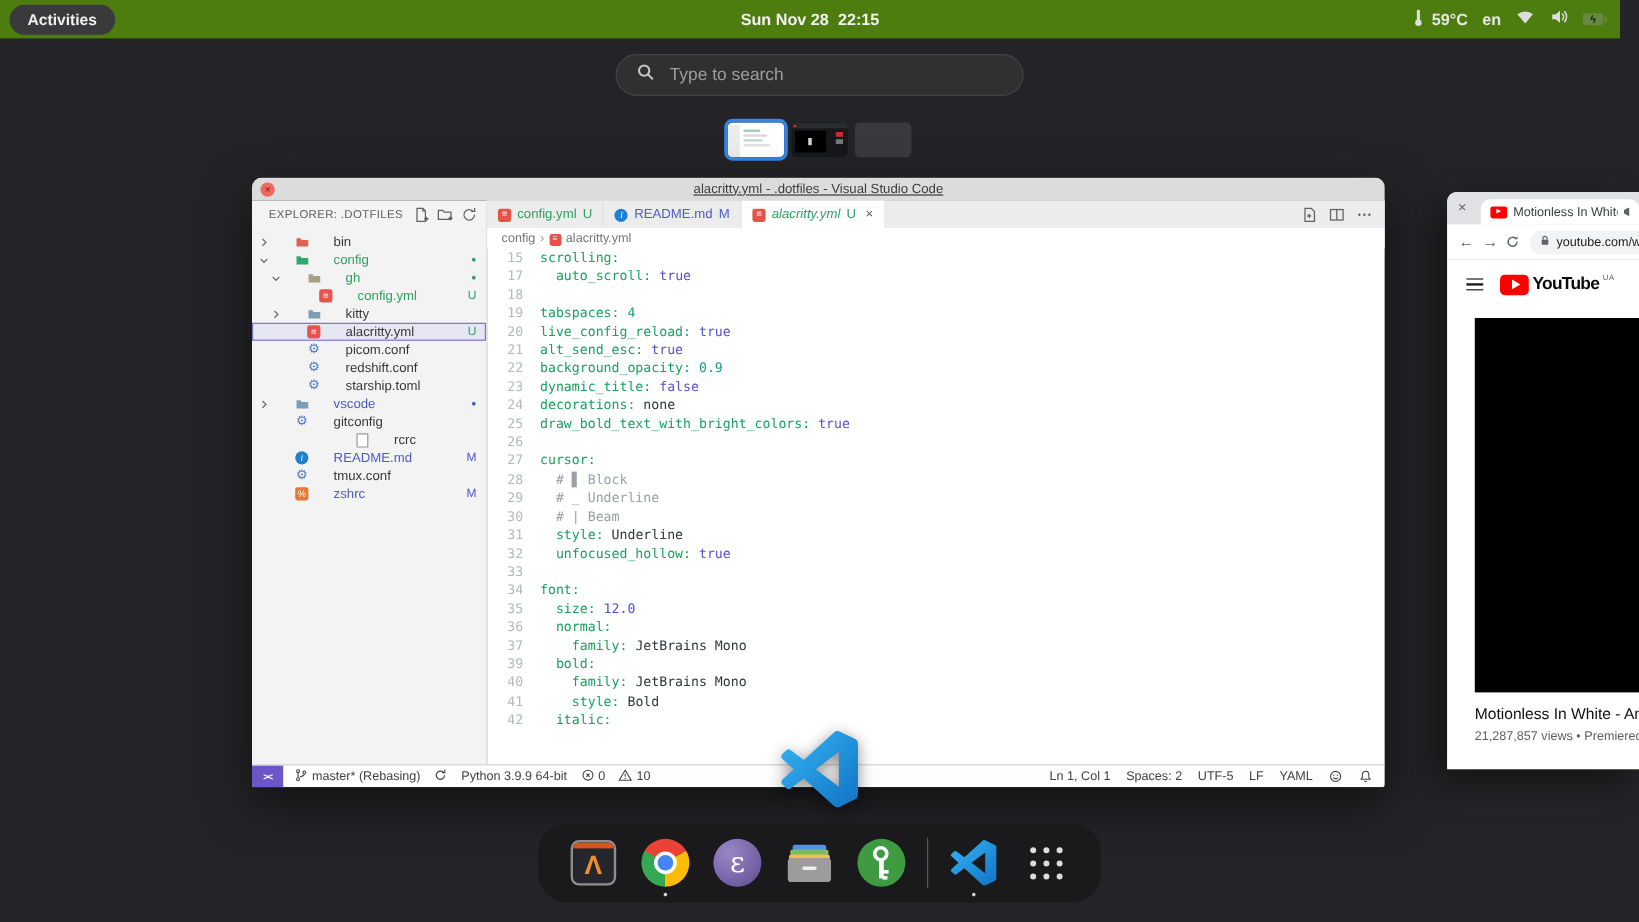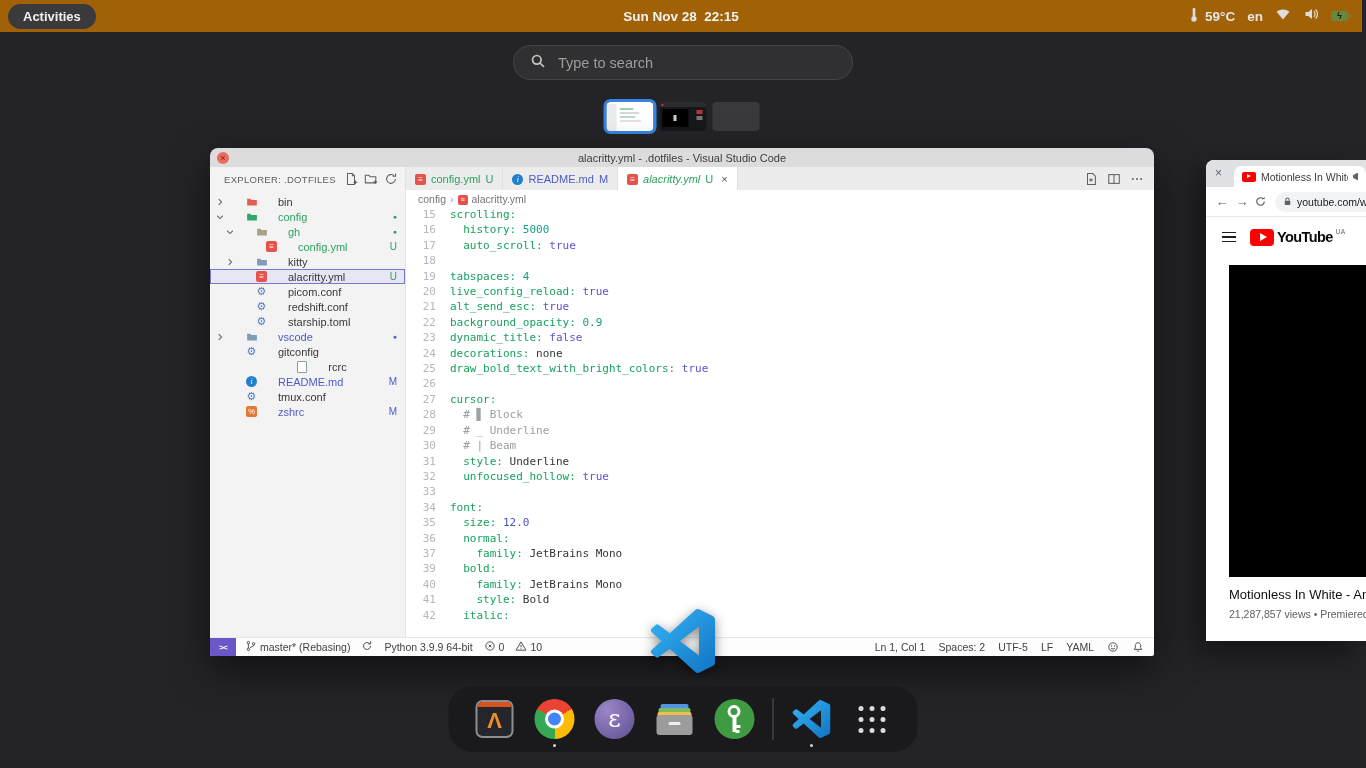--- a/index.html
+++ b/index.html
@@ -7,7 +7,7 @@
          font-family:"Liberation Sans",sans-serif;background:#242428;}
 
   
-  #topbar{position:absolute;left:0;top:0;right:4px;height:32px;background:#a16207;
+  #topbar{position:absolute;left:0;top:0;right:16px;height:32px;background:#4d7c0f;
           display:flex;align-items:center;text-align:right;}
   .activities-pill{margin-left:8px;background:#3a3a3d;border-radius:16px;padding:5px 15px;
           color:#f0f0f0;font-size:13px;font-weight:700;cursor:pointer;}

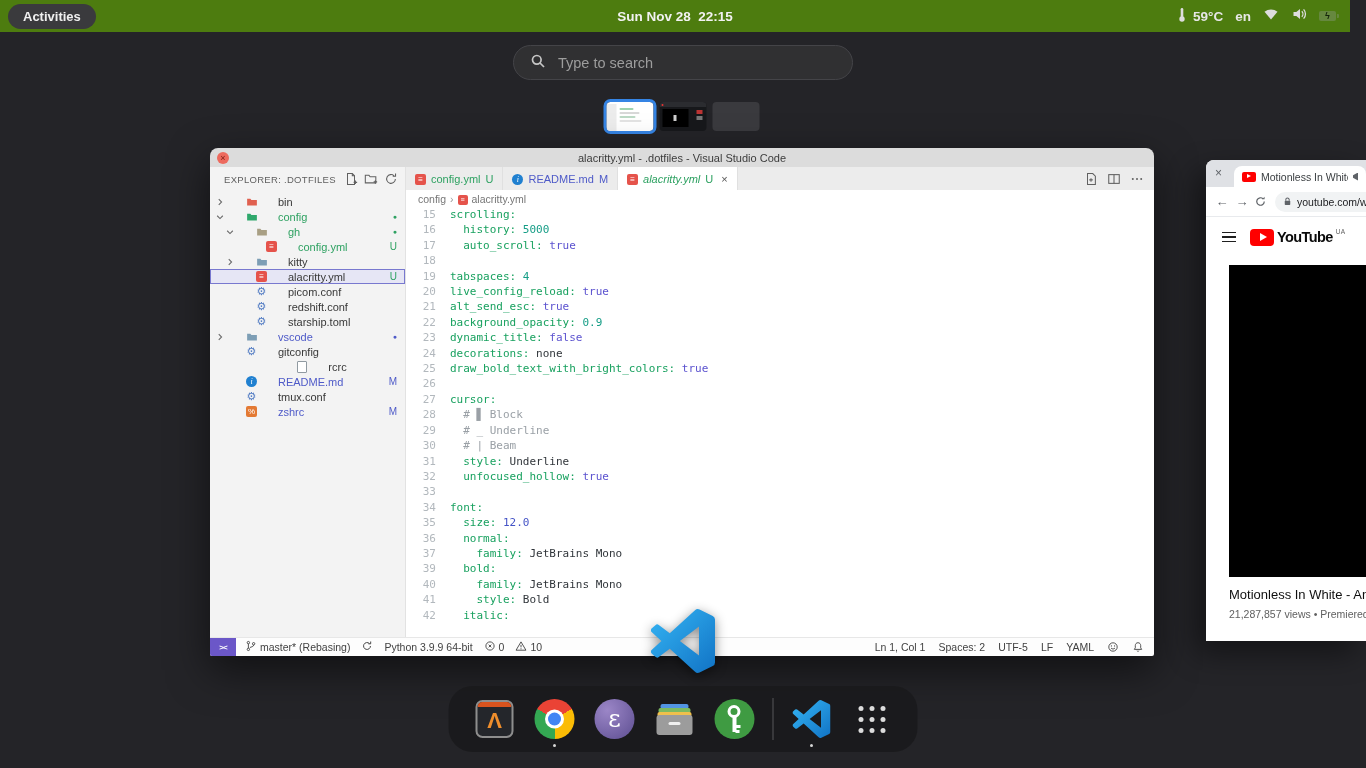--- a/index.html
+++ b/index.html
@@ -50,7 +50,7 @@
   .vsc-titlebar{height:19px;background:#dcdcdc;position:relative;display:flex;align-items:center;justify-content:center;flex:none;}
   .vsc-close{position:absolute;left:7px;top:3.5px;width:12px;height:12px;border-radius:50%;background:#ed6a5e;
           color:#7e1d14;font-size:9px;line-height:12px;text-align:center;cursor:pointer;}
-  .vsc-title{font-size:11px;color:#3c3c3c;}
+  .vsc-title{font-size:11px;color:#3c3c3c;text-decoration:underline;}
   .vsc-main{flex:1;display:flex;min-height:0;}
   .vsc-explorer{width:195px;flex:none;background:#f3f3f3;border-right:1px solid #e2e2e2;overflow:hidden;}
   .exp-header{height:24px;display:flex;align-items:center;padding:0 8px 0 14px;gap:8px;}

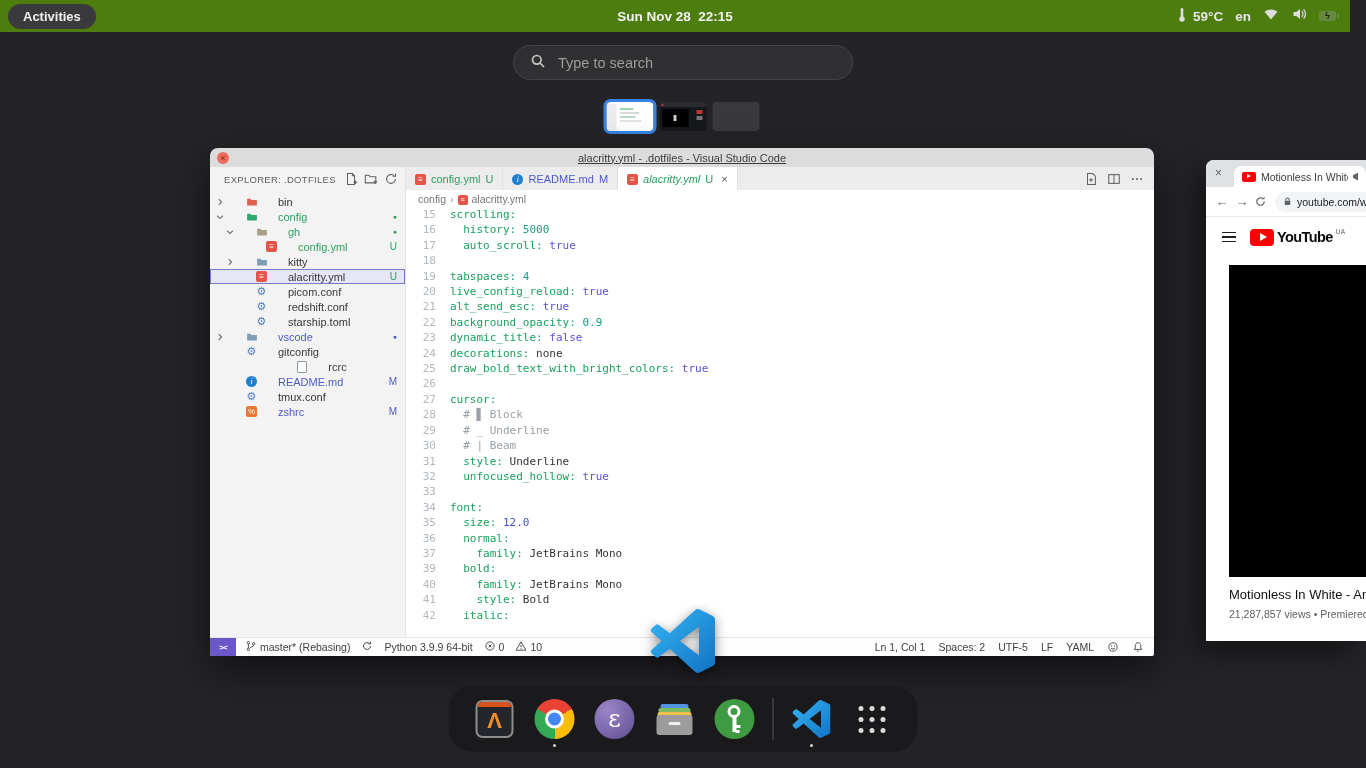--- a/index.html
+++ b/index.html
@@ -448,7 +448,6 @@
           </div>
         <div class="code-area">
             <div class="code-line"><span class="ln">15</span><span><span class="tok-k">scrolling:</span></span></div>
-            <div class="code-line"><span class="ln">16</span><span><span class="tok-t">  </span><span class="tok-k">history:</span><span class="tok-t"> </span><span class="tok-n">5000</span></span></div>
             <div class="code-line"><span class="ln">17</span><span><span class="tok-t">  </span><span class="tok-k">auto_scroll:</span><span class="tok-t"> </span><span class="tok-b">true</span></span></div>
             <div class="code-line"><span class="ln">18</span><span></span></div>
             <div class="code-line"><span class="ln">19</span><span><span class="tok-k">tabspaces:</span><span class="tok-t"> </span><span class="tok-n">4</span></span></div>

